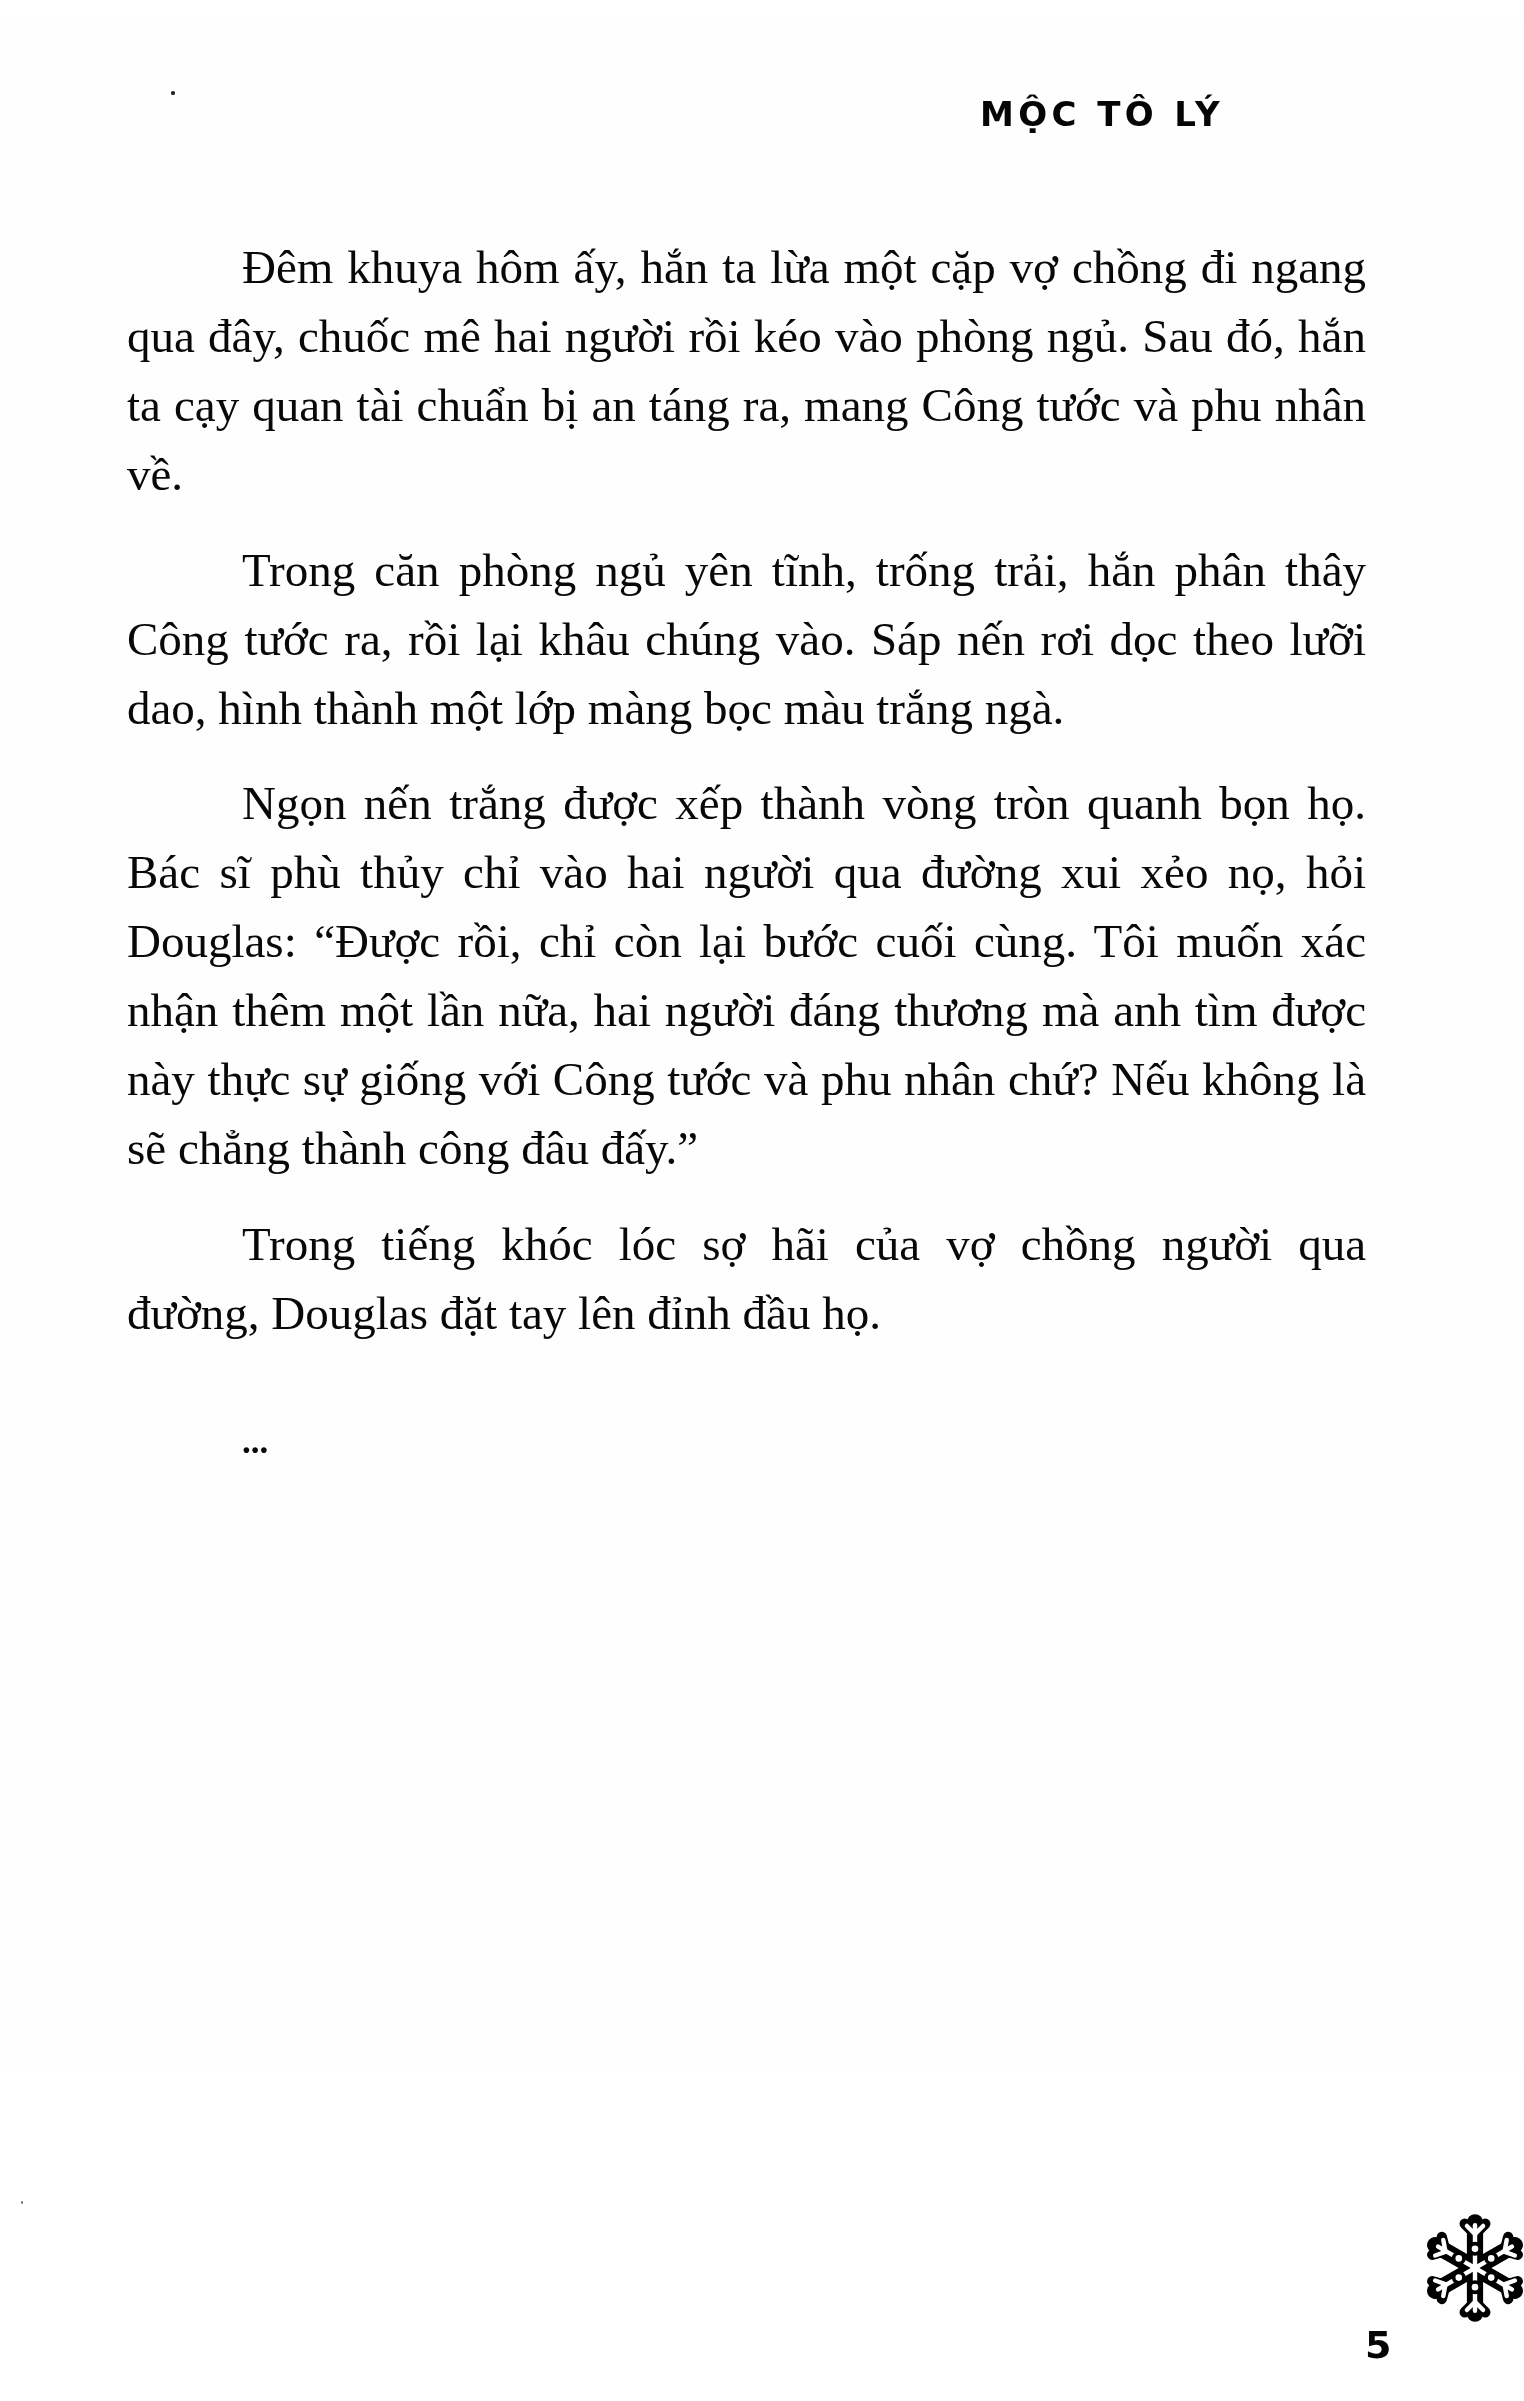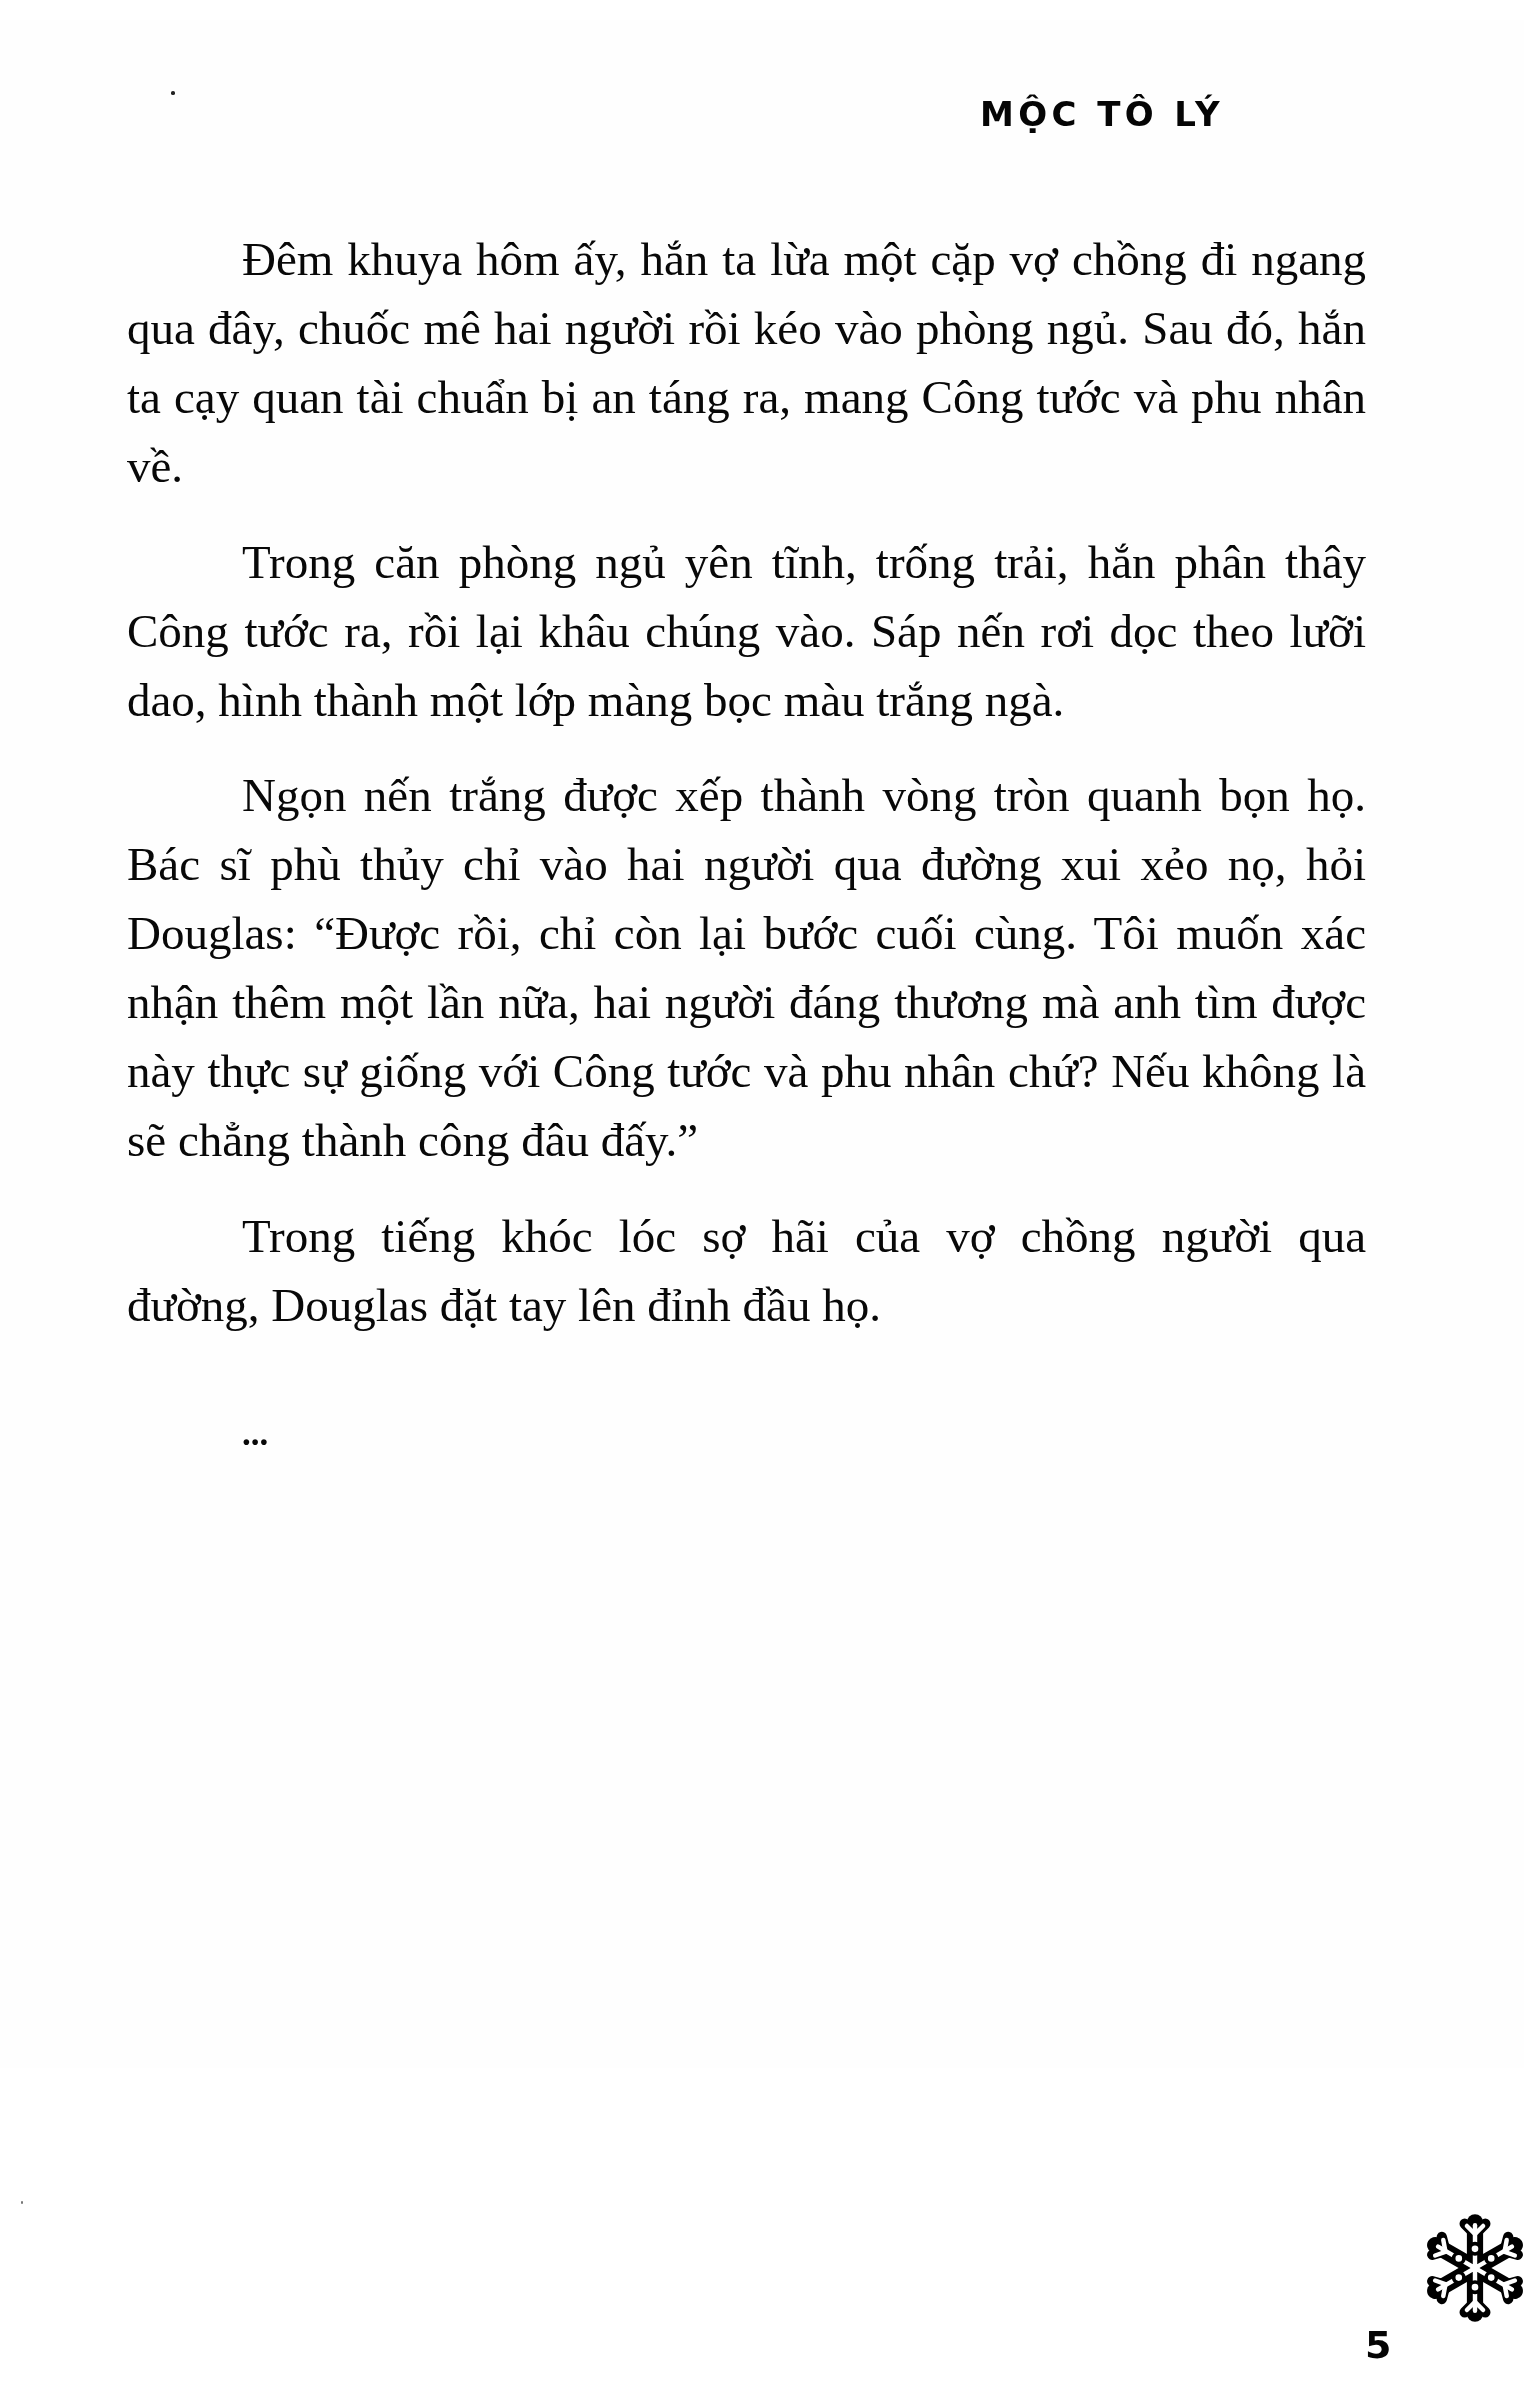--- a/index.html
+++ b/index.html
@@ -42,7 +42,7 @@
     .body-text {
       position: absolute;
       left: 127px;
-      top: 205px;
+      top: 213px;
       width: 1239px;
       font-family: "Liberation Serif", "DejaVu Serif", serif;
       font-size: 47px;

